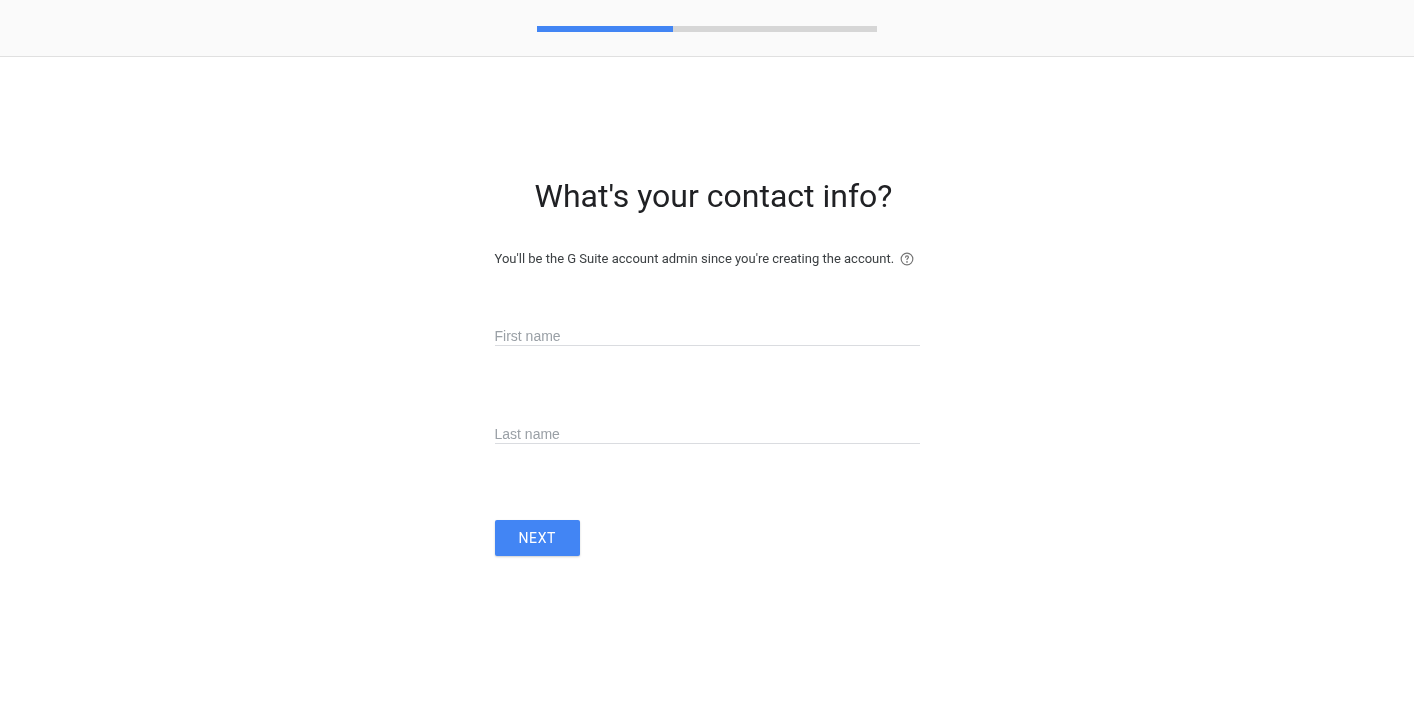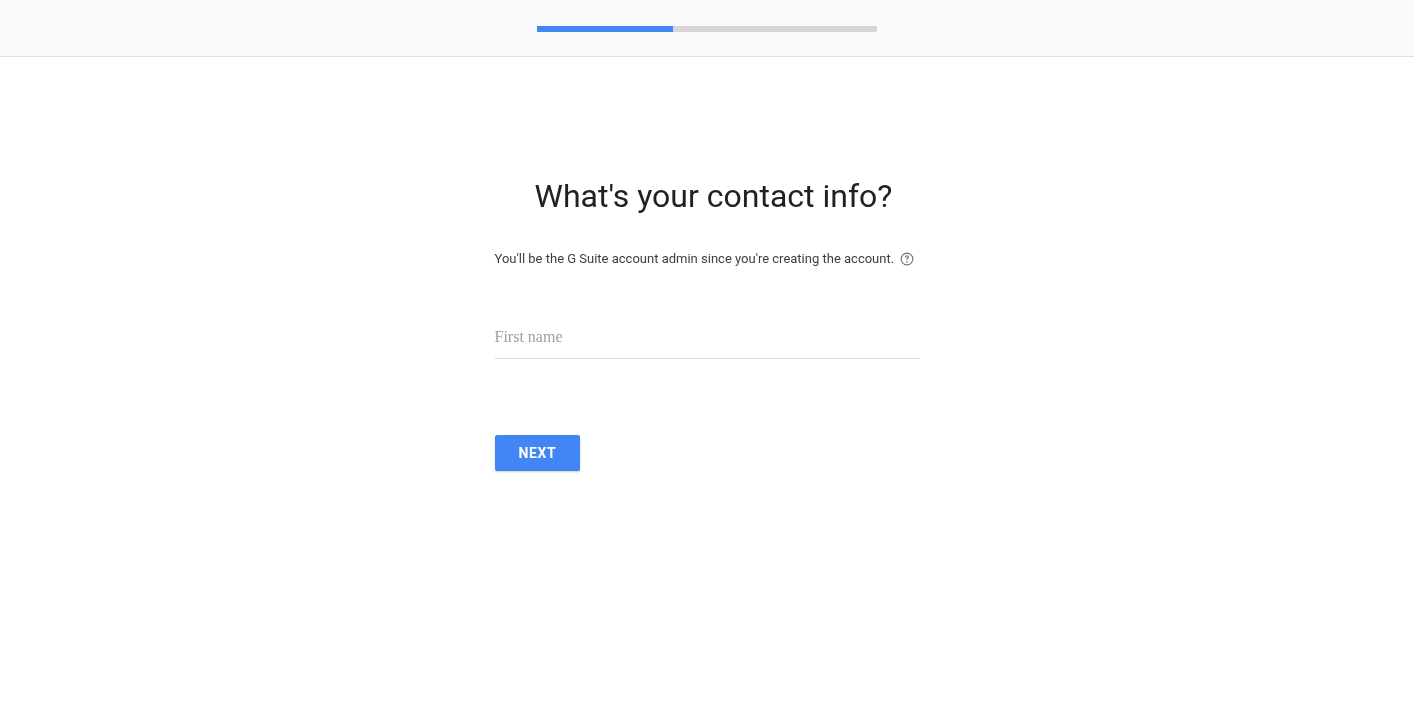--- a/index.html
+++ b/index.html
@@ -70,10 +70,10 @@
       width: 100%;
       border: none;
       border-bottom: 1px solid #dadce0;
-      font-size: 16px;
-      padding: 4px 0 12px 0;
+      font-size: 14px;
+      padding: 4px 0 1px 0;
       outline: none;
-      font-family: Liberation Serif, serif;
+      font-family: Liberation Sans, sans-serif;
       color: #202124;
       background: transparent;
     }

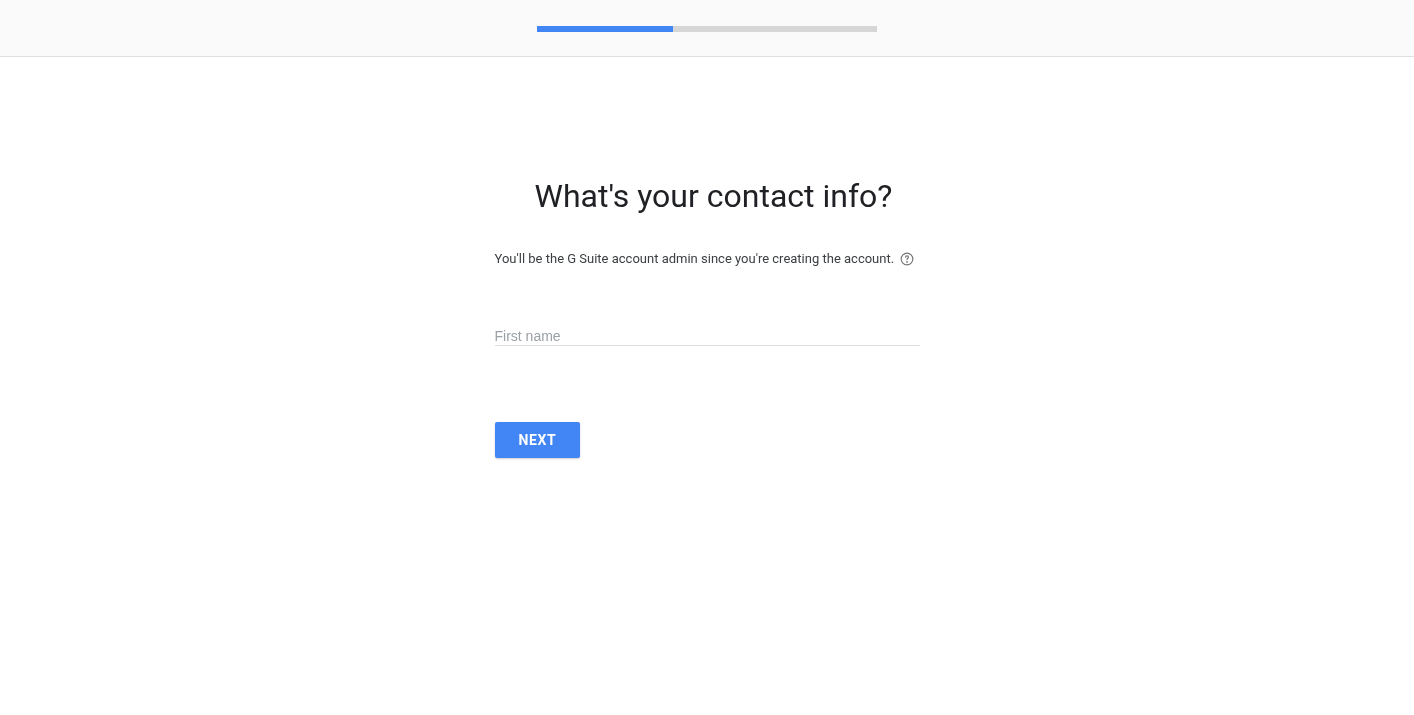--- a/index.html
+++ b/index.html
@@ -121,6 +121,9 @@
     <input type="text" class="form-input" placeholder="First name" style="">
   </div>
 
+  <div class="form-field">
+    <input type="text" class="form-input" placeholder="Last name" style="">
+  </div>
 
 
   <button class="next-button">NEXT</button>

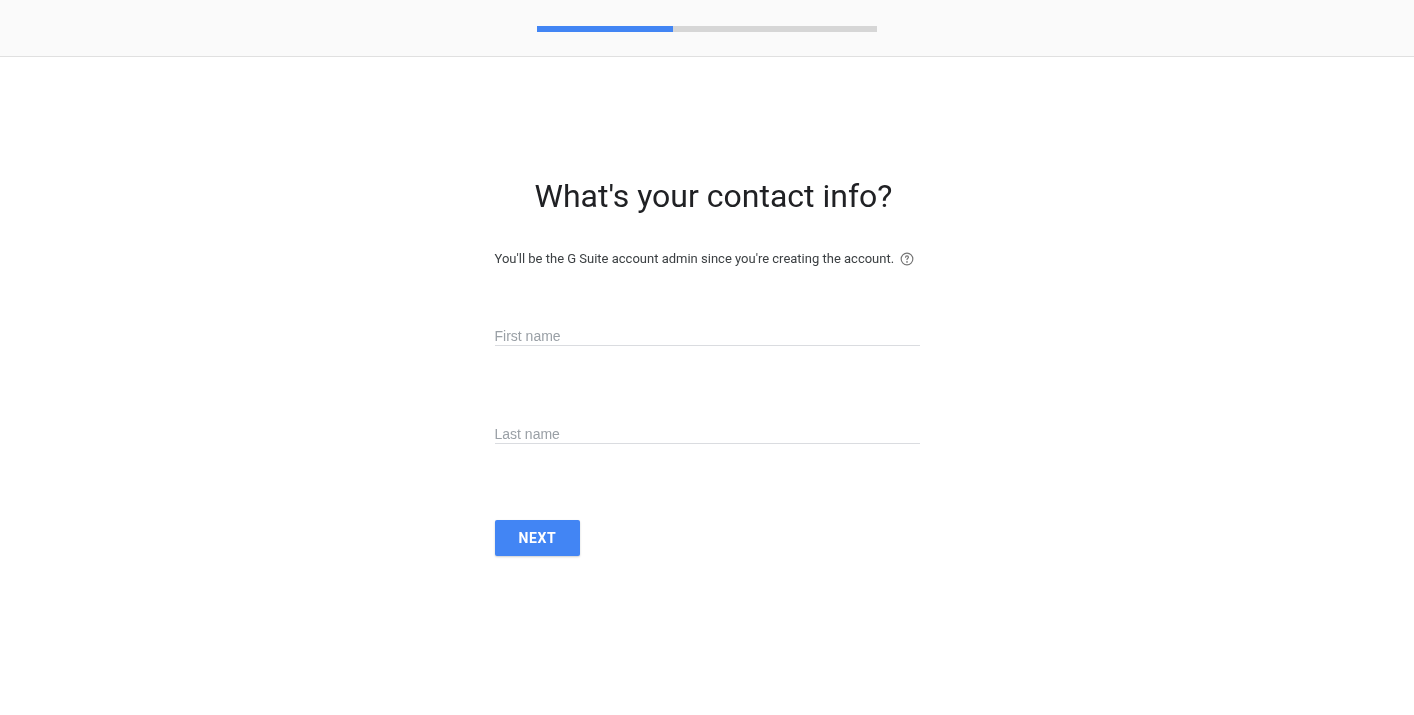--- a/index.html
+++ b/index.html
@@ -86,7 +86,7 @@
       border: none;
       padding: 10px 24px;
       font-size: 14px;
-      font-weight: 700;
+      font-weight: 400;
       letter-spacing: 0.6px;
       cursor: pointer;
       border-radius: 2px;

